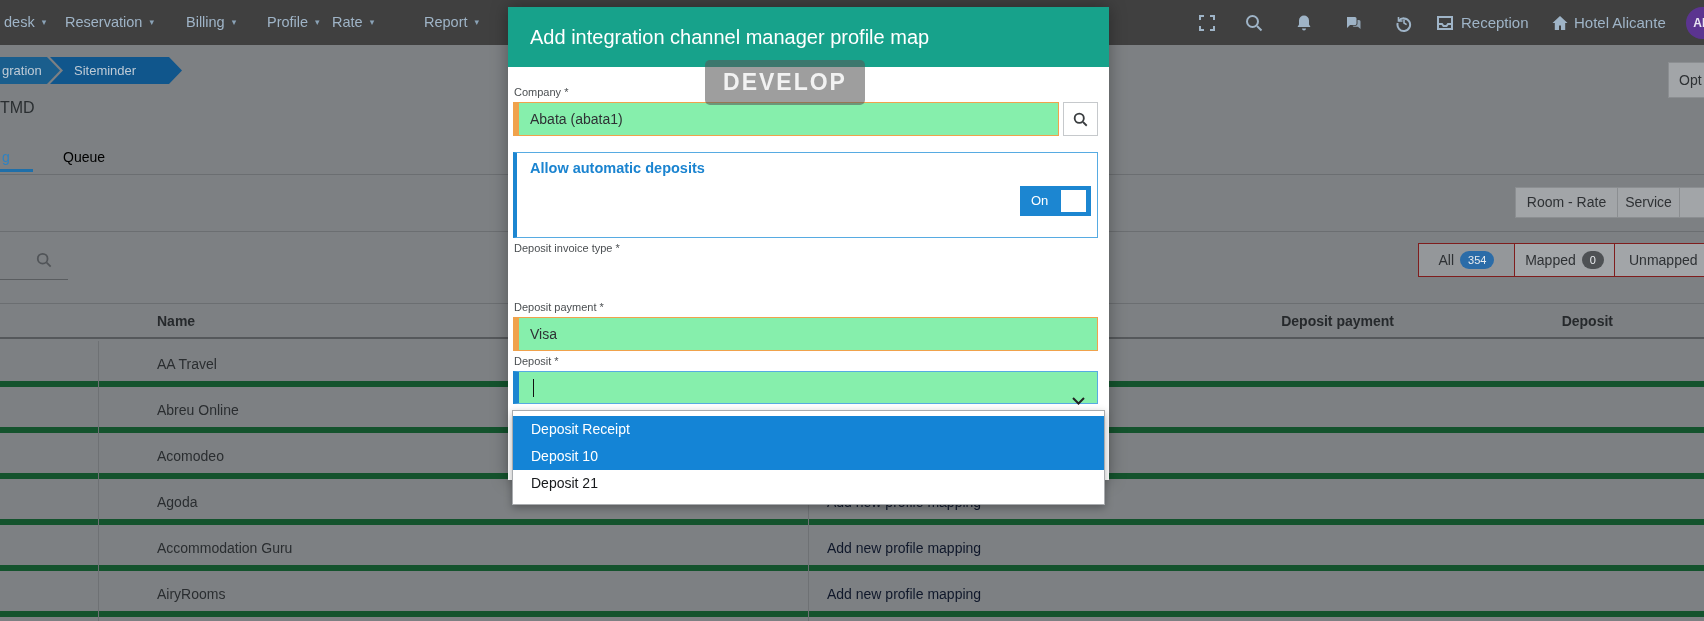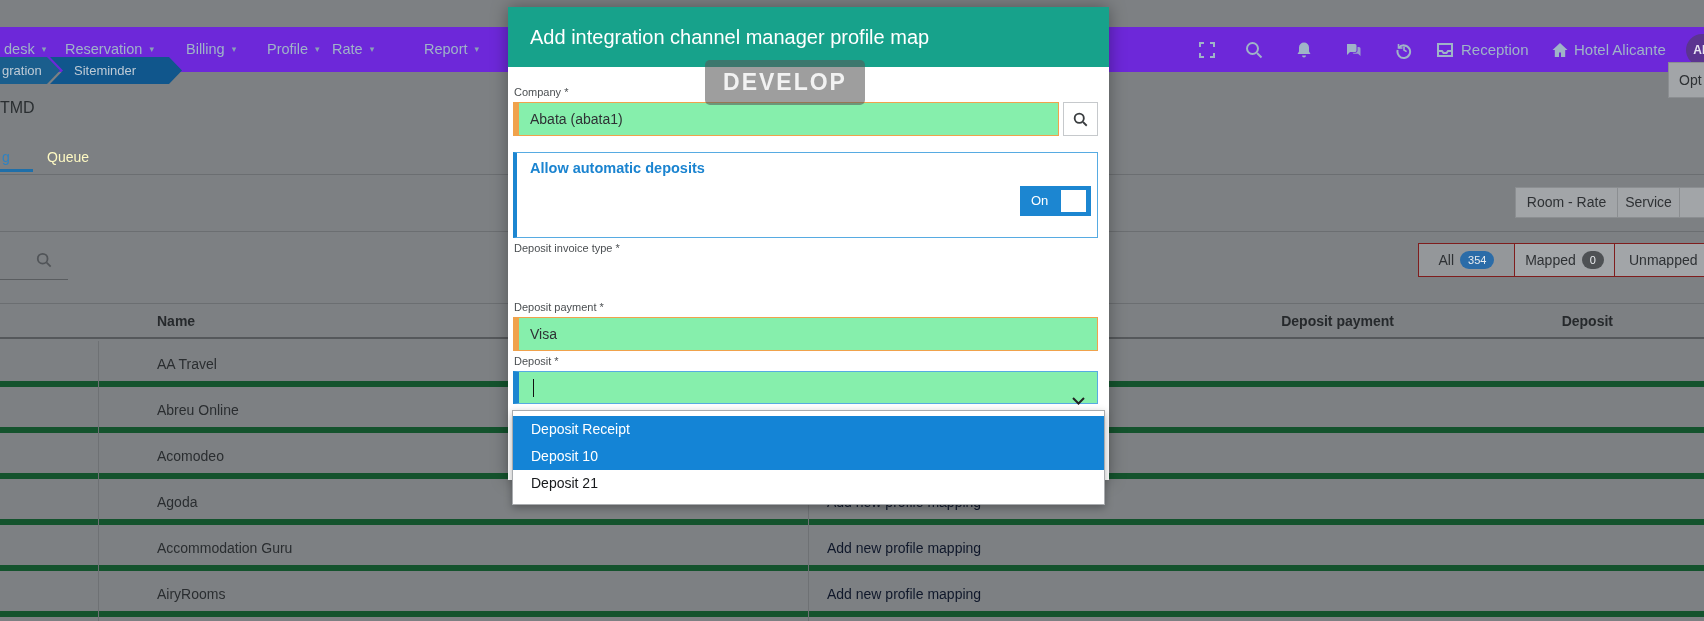--- a/index.html
+++ b/index.html
@@ -7,7 +7,7 @@
   .canvas { position:relative; width:1704px; height:621px; overflow:hidden; background:#7d8083; }
 
   
-  .topbar { position:absolute; left:0; top:0; width:1704px; height:45px; background:#6d28d9;margin-top:27px; }
+  .topbar { position:absolute; left:0; top:0; width:1704px; height:45px; background:#404040; }
   .nav-item { position:absolute; top:0; height:45px; line-height:45px; color:#9fb4c7; font-size:14.5px; cursor:pointer; white-space:nowrap; }
   .nav-item::after { content:"▾"; font-size:9px; margin-left:7px; vertical-align:2px; color:#8aa2b6; }
   .tb-icon { position:absolute; top:14px; width:18px; height:18px; color:#9fb4c7; cursor:pointer; }

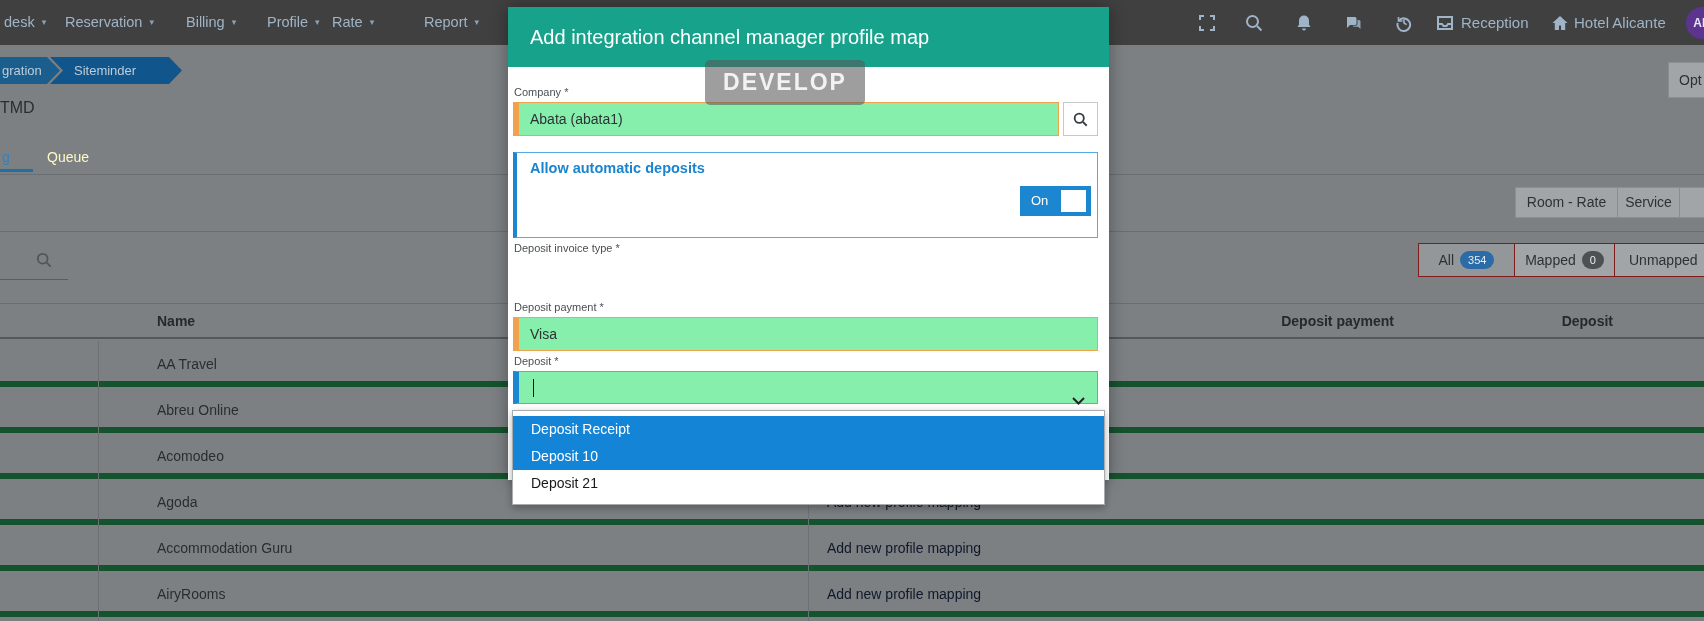--- a/index.html
+++ b/index.html
@@ -25,7 +25,7 @@
   
   .tab { position:absolute; top:149px; font-size:14px; cursor:pointer; }
   .tab.active { color:#2e82c2; }
-  .tab.idle { color:#fef9c3; }
+  .tab.idle { color:#000000;margin-left:16px; }
   .tab-underline { position:absolute; left:0; top:169px; width:33px; height:3px; background:#1f6fa9; }
   .hline { position:absolute; left:0; width:1704px; height:1px; background:#6b6e71; }
 

